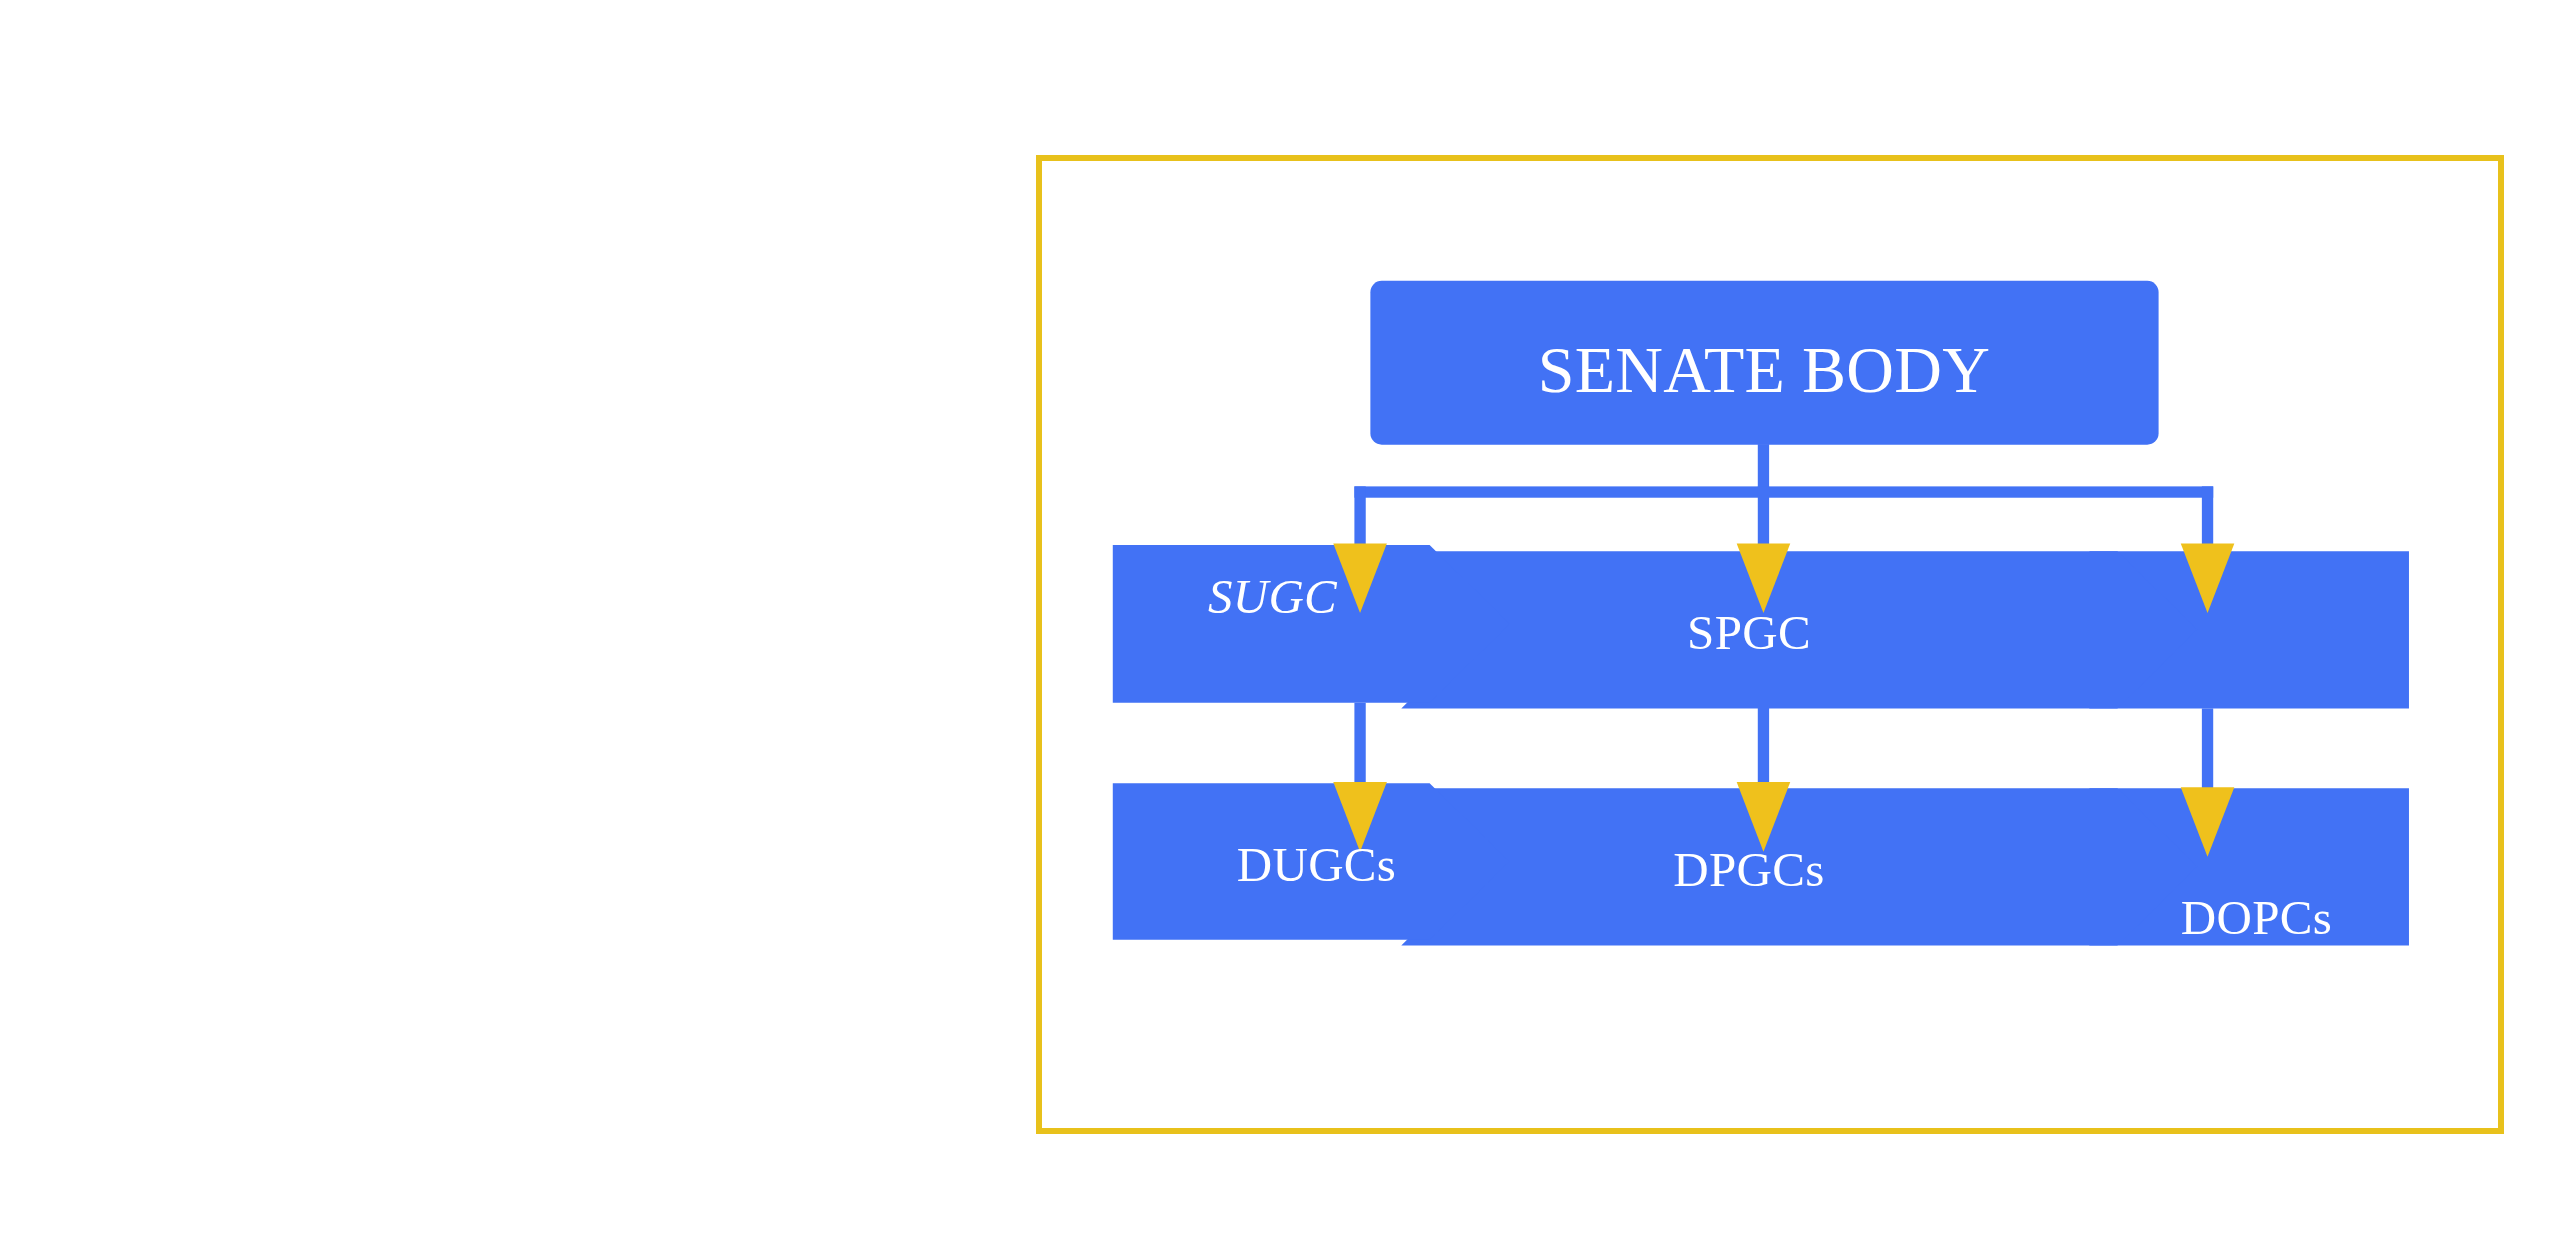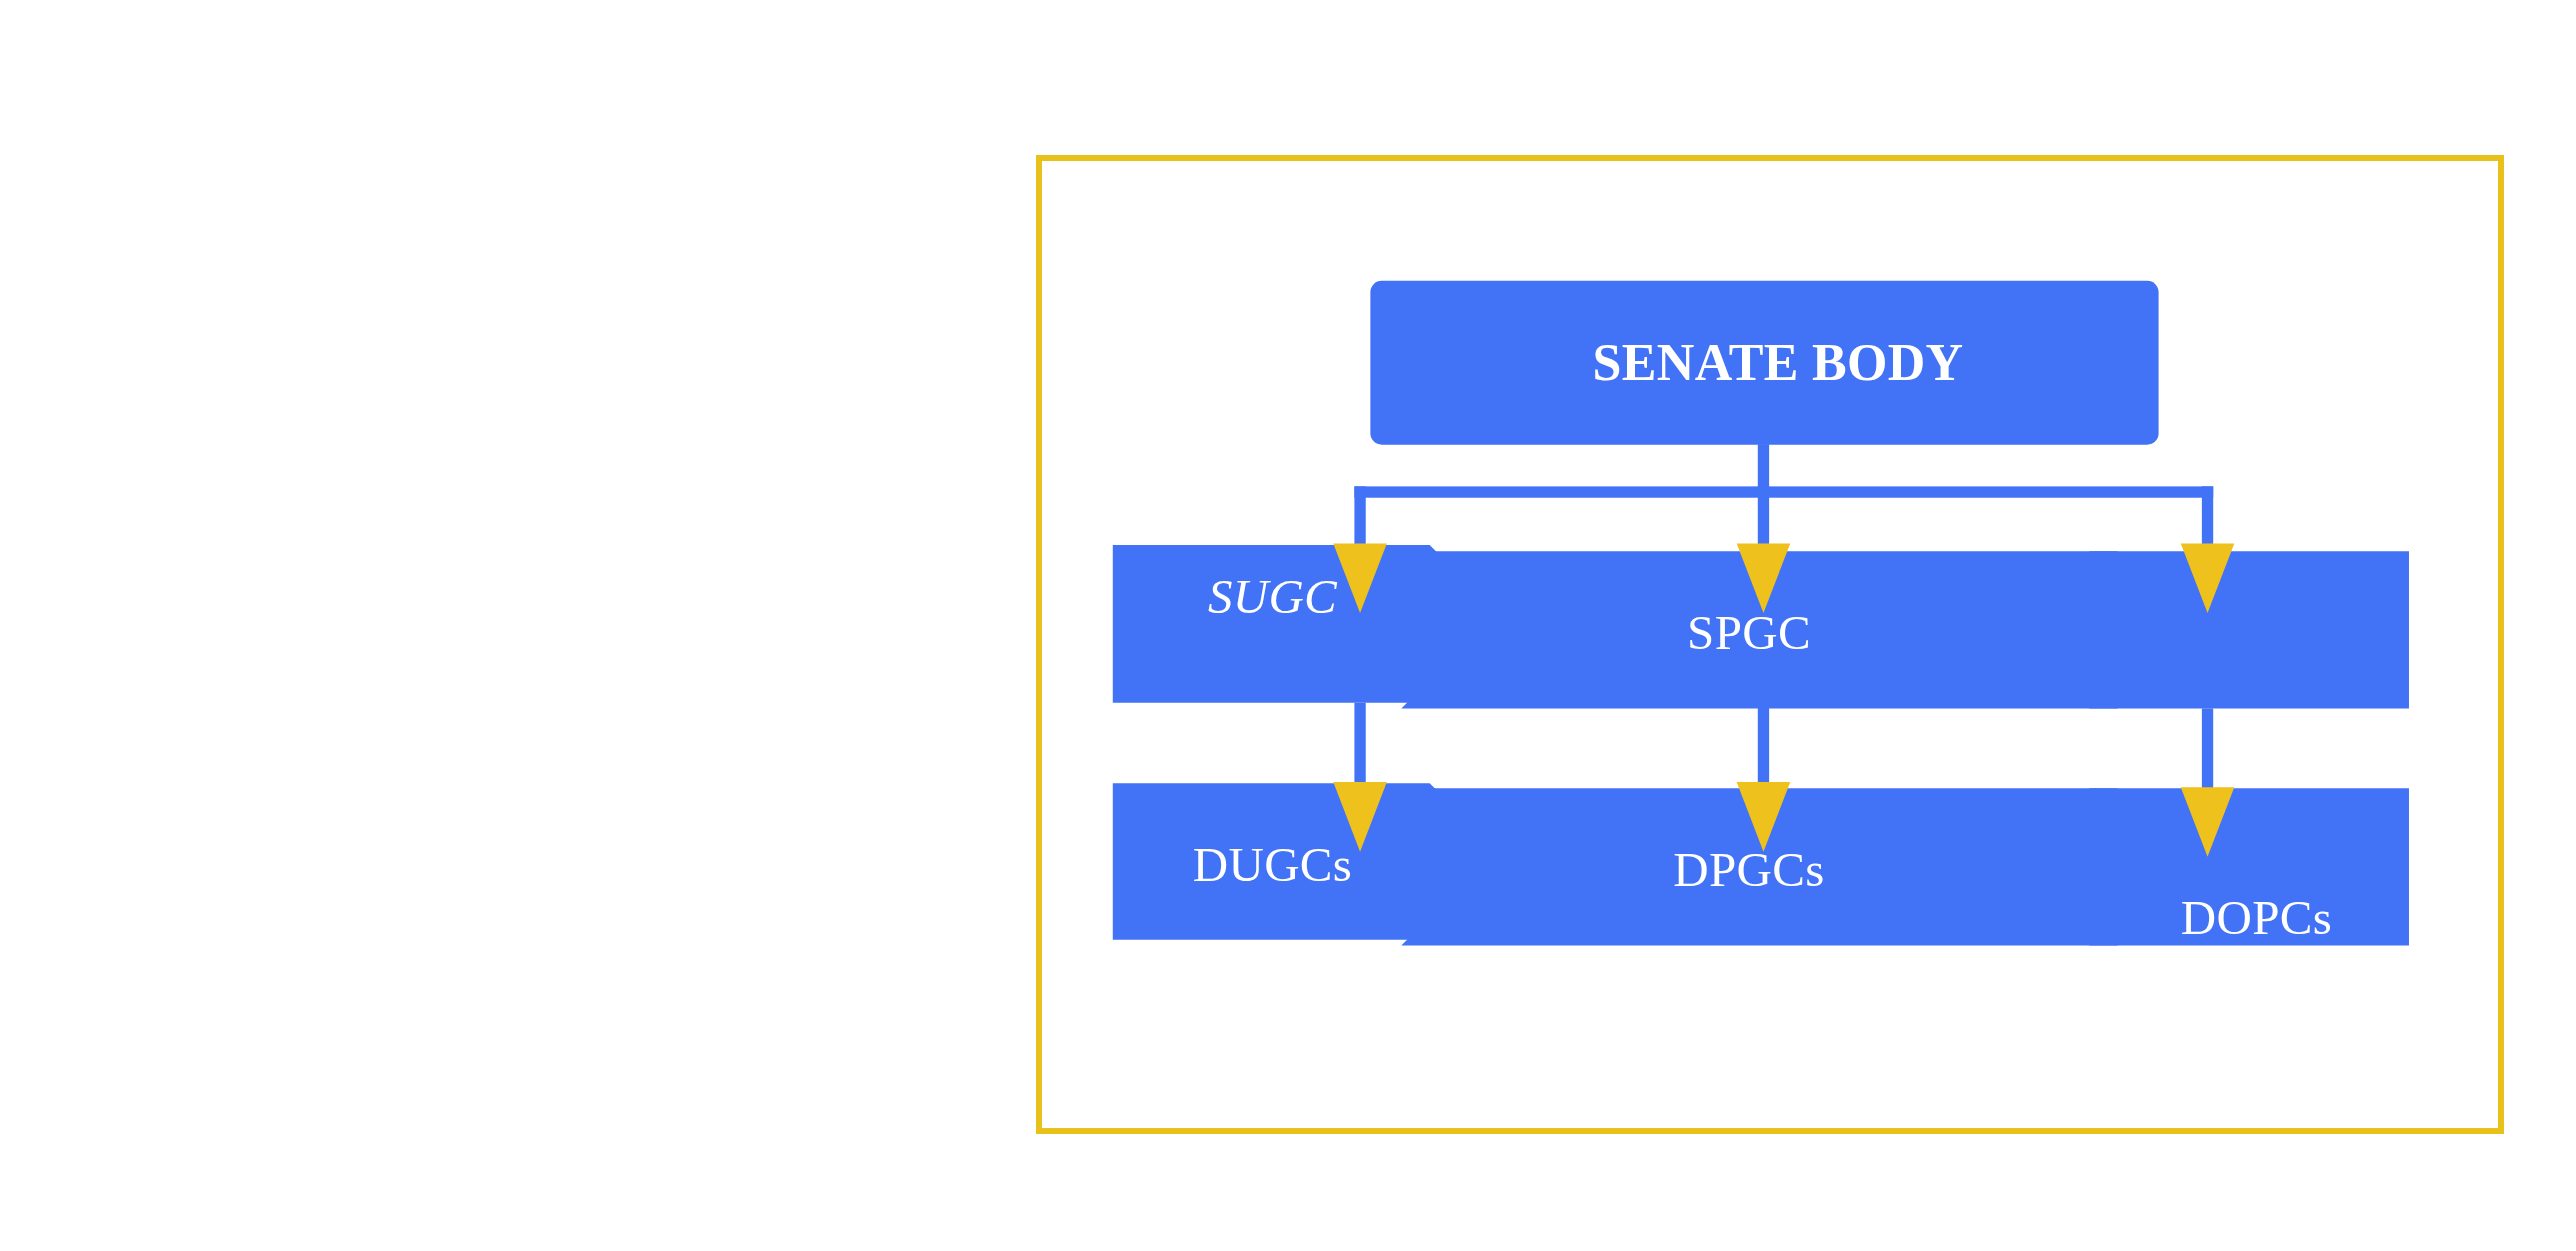--- a/index.html
+++ b/index.html
@@ -36,10 +36,9 @@
     pointer-events:none;
   }
   .root-label{
-    font-size:52px;
-    font-weight:bold;
+    font-size:66px;
+    font-weight:normal;
     line-height:1;
-    padding-left:14px;
   }
   .tier-label{
     font-size:49px;

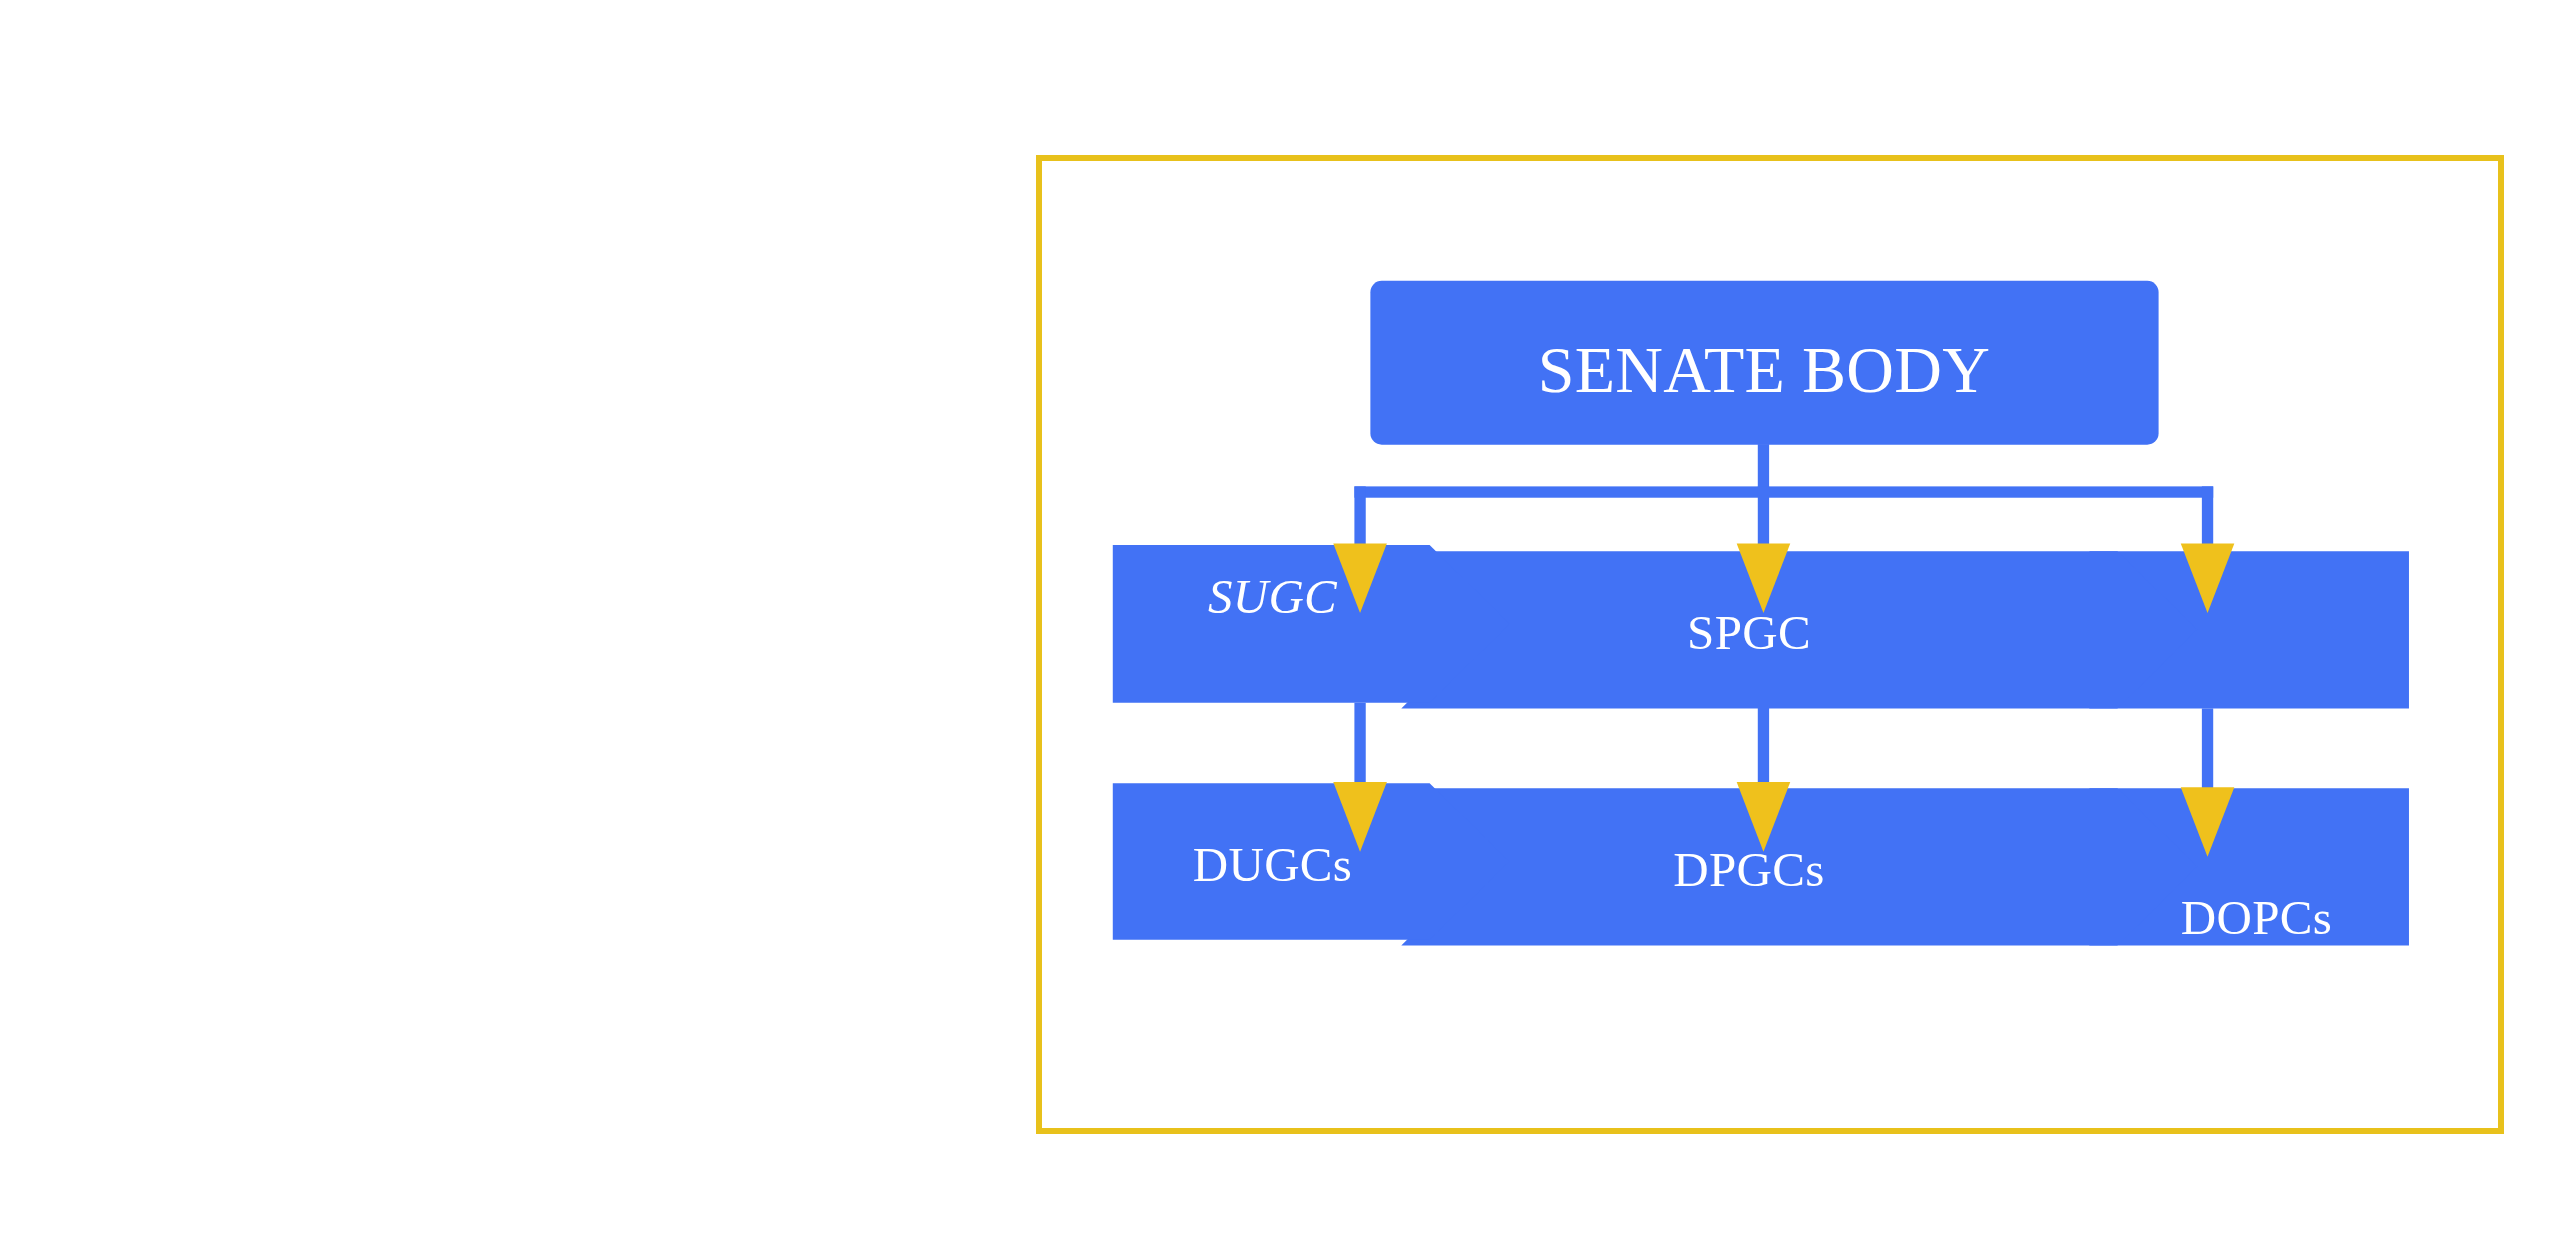--- a/index.html
+++ b/index.html
@@ -110,7 +110,7 @@
   <div class="node-label tier-label" style="left:1535px;top:608px;width:428px;">SPGC</div>
 
 
-  <div class="node-label tier-label" style="left:1113px;top:840px;width:319px;">DUGCs</div>
+  <div class="node-label tier-label" style="left:1113px;top:840px;width:319px;padding-left:44px;">DUGCs</div>
 
   <div class="node-label tier-label" style="left:1535px;top:845px;width:428px;">DPGCs</div>
 

